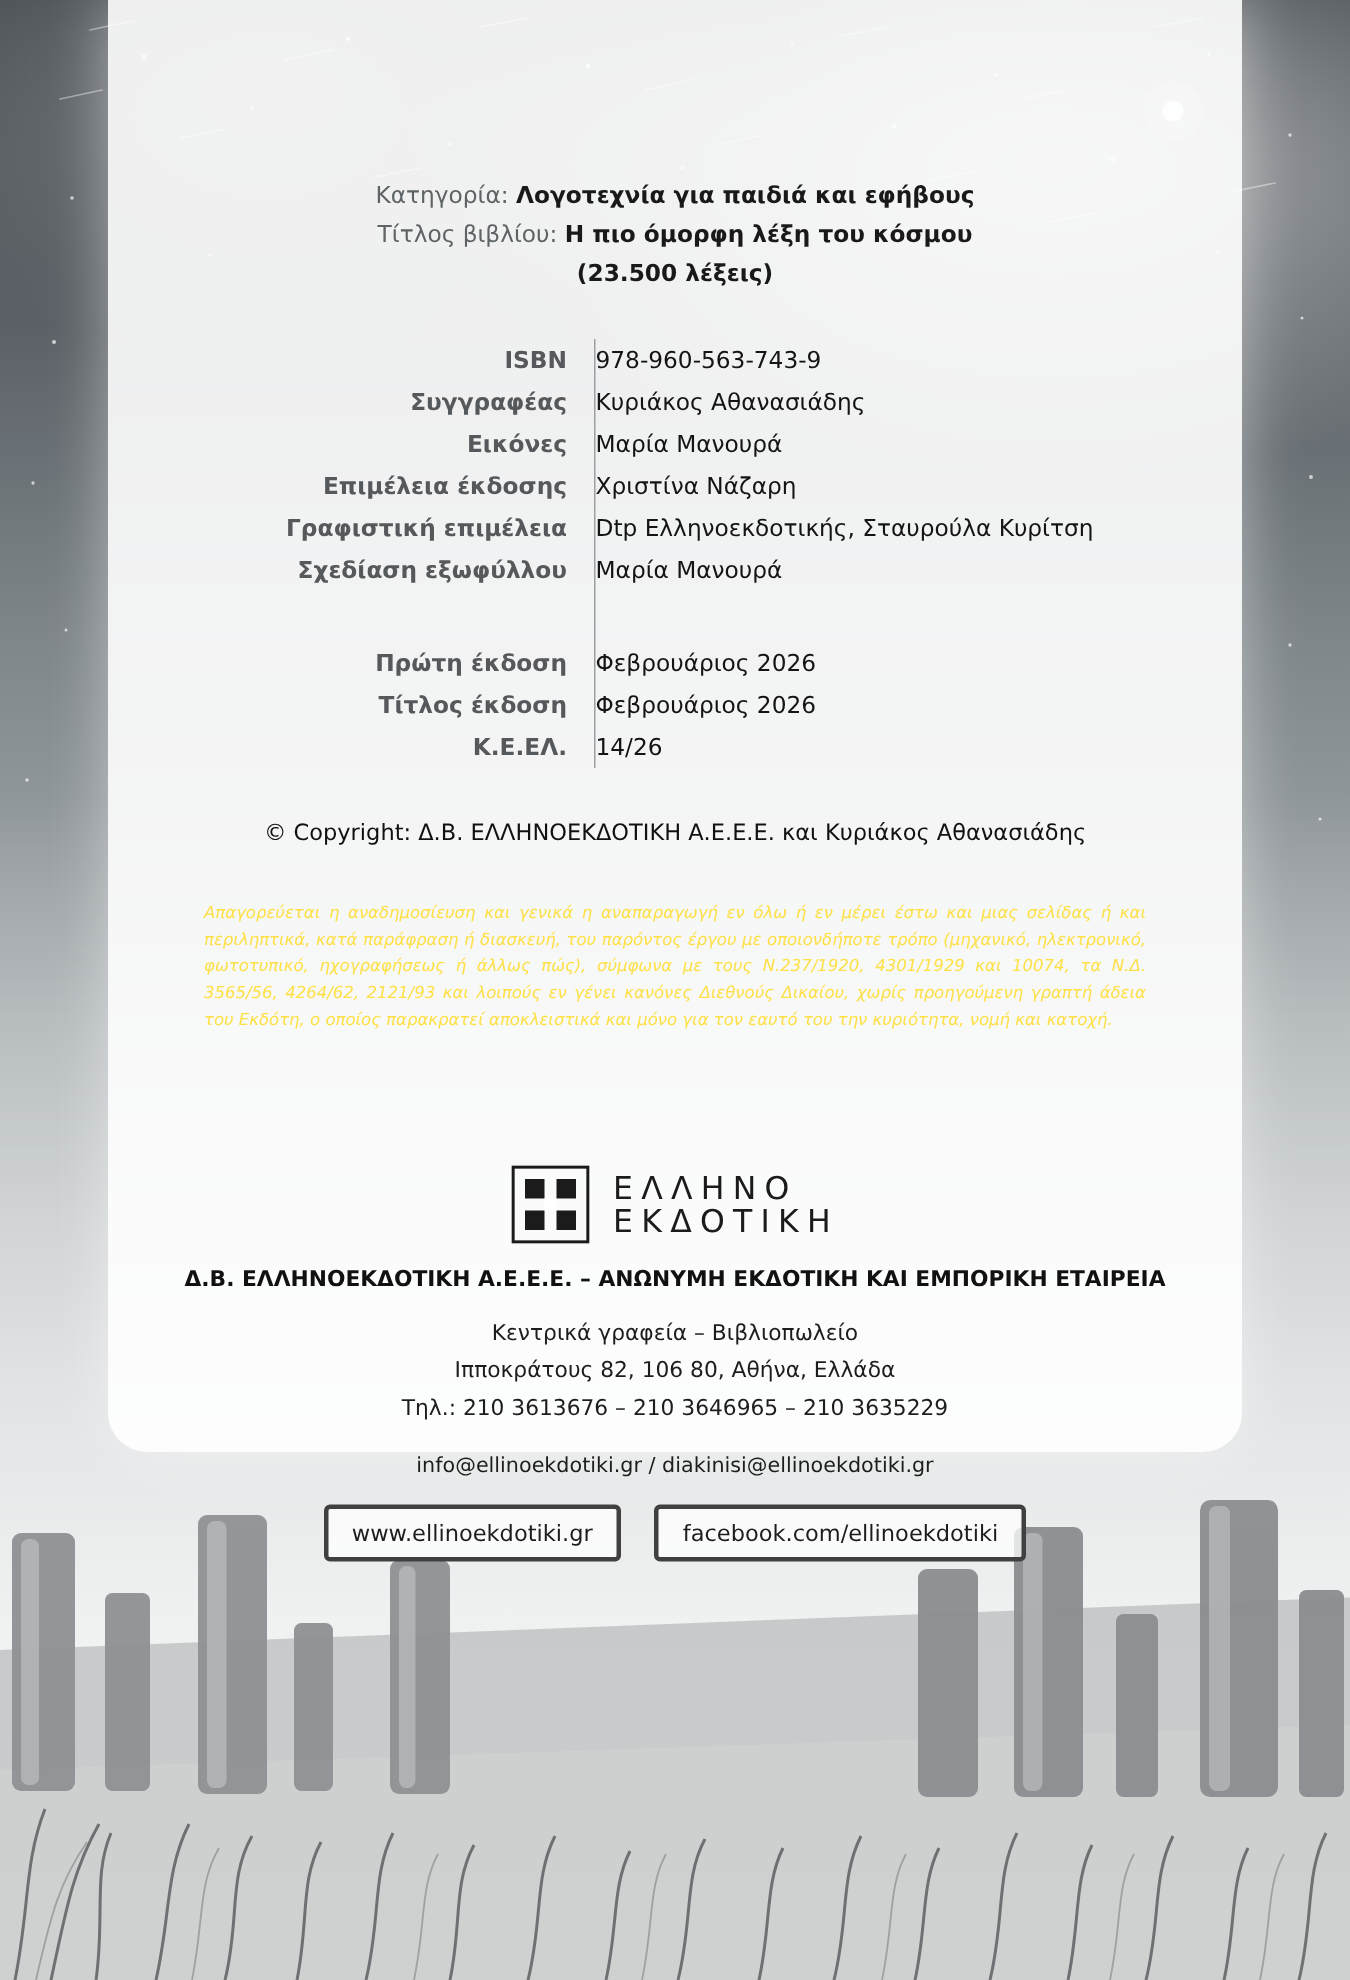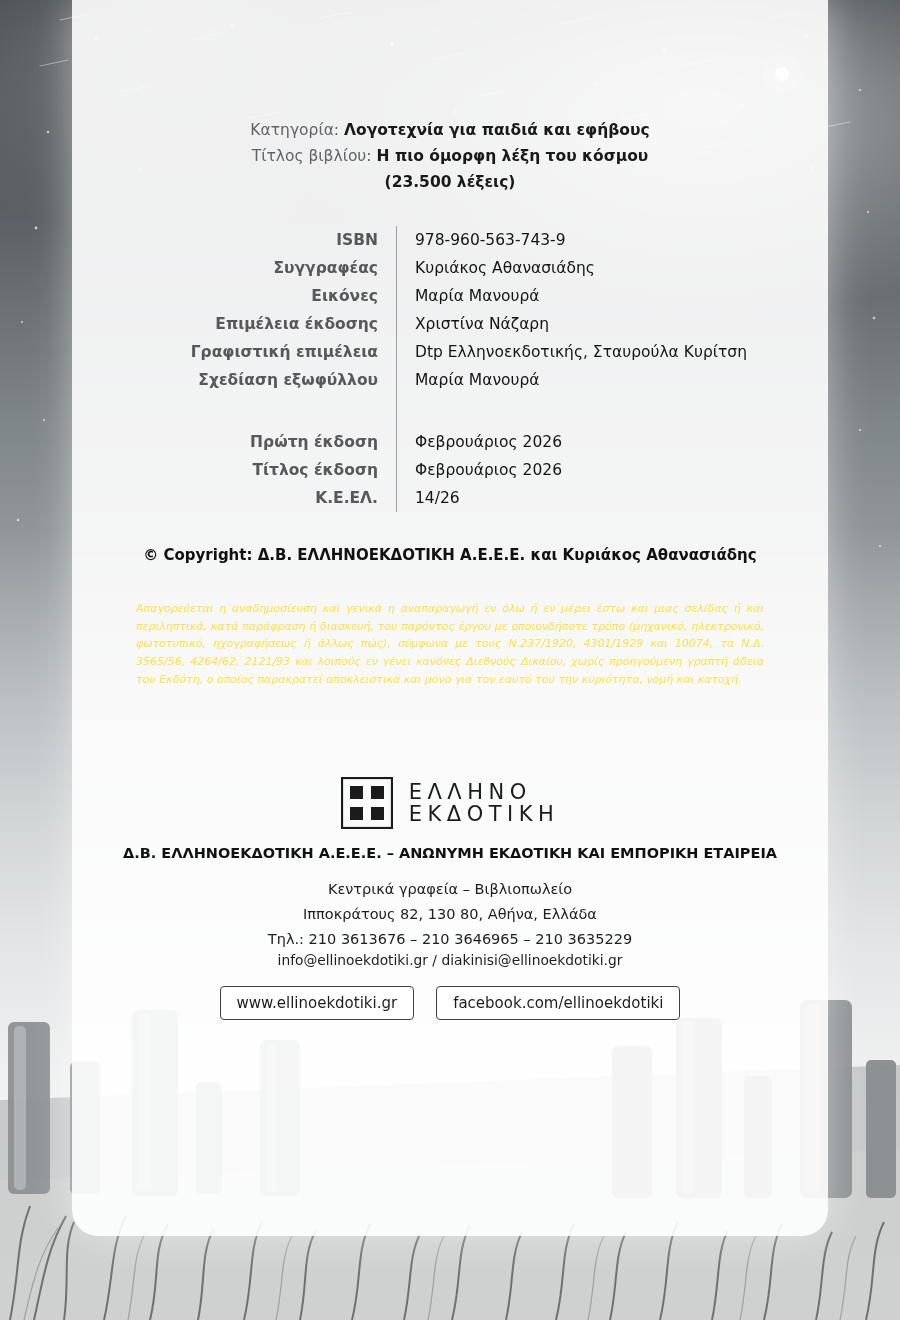--- a/index.html
+++ b/index.html
@@ -44,7 +44,7 @@
     left: 72px;
     top: 0;
     width: 756px;
-    height: 1236px;
+    height: 968px;
     background: rgba(255,255,255,0.90);
     border-bottom-left-radius: 26px;
     border-bottom-right-radius: 26px;

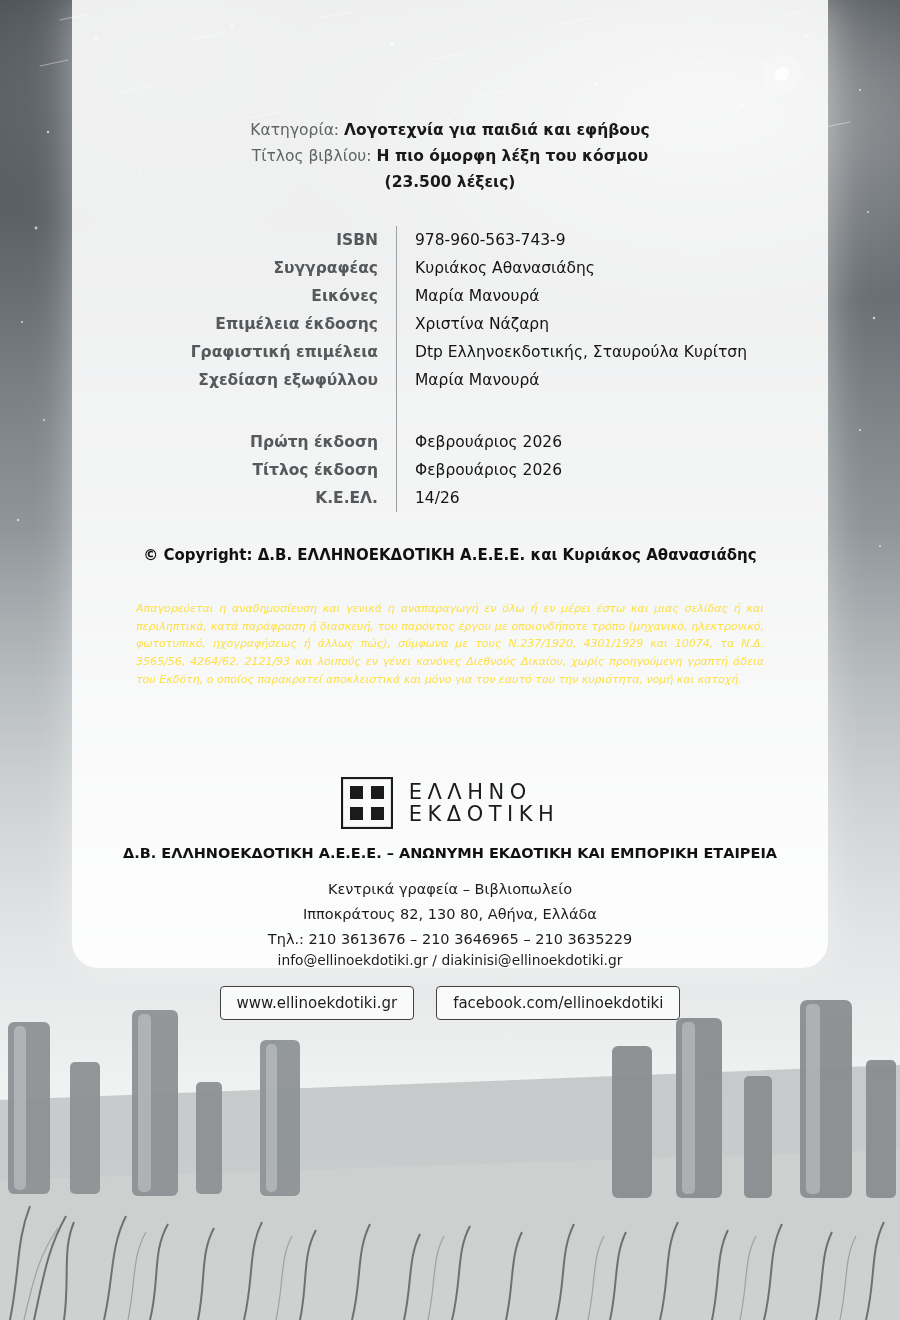--- a/index.html
+++ b/index.html
@@ -83,7 +83,6 @@
     font-weight: bold;
   }
   .credits td.v {
-    padding-left: 18px;
     color: #141414;
   }
   .credits tr.spacer td {

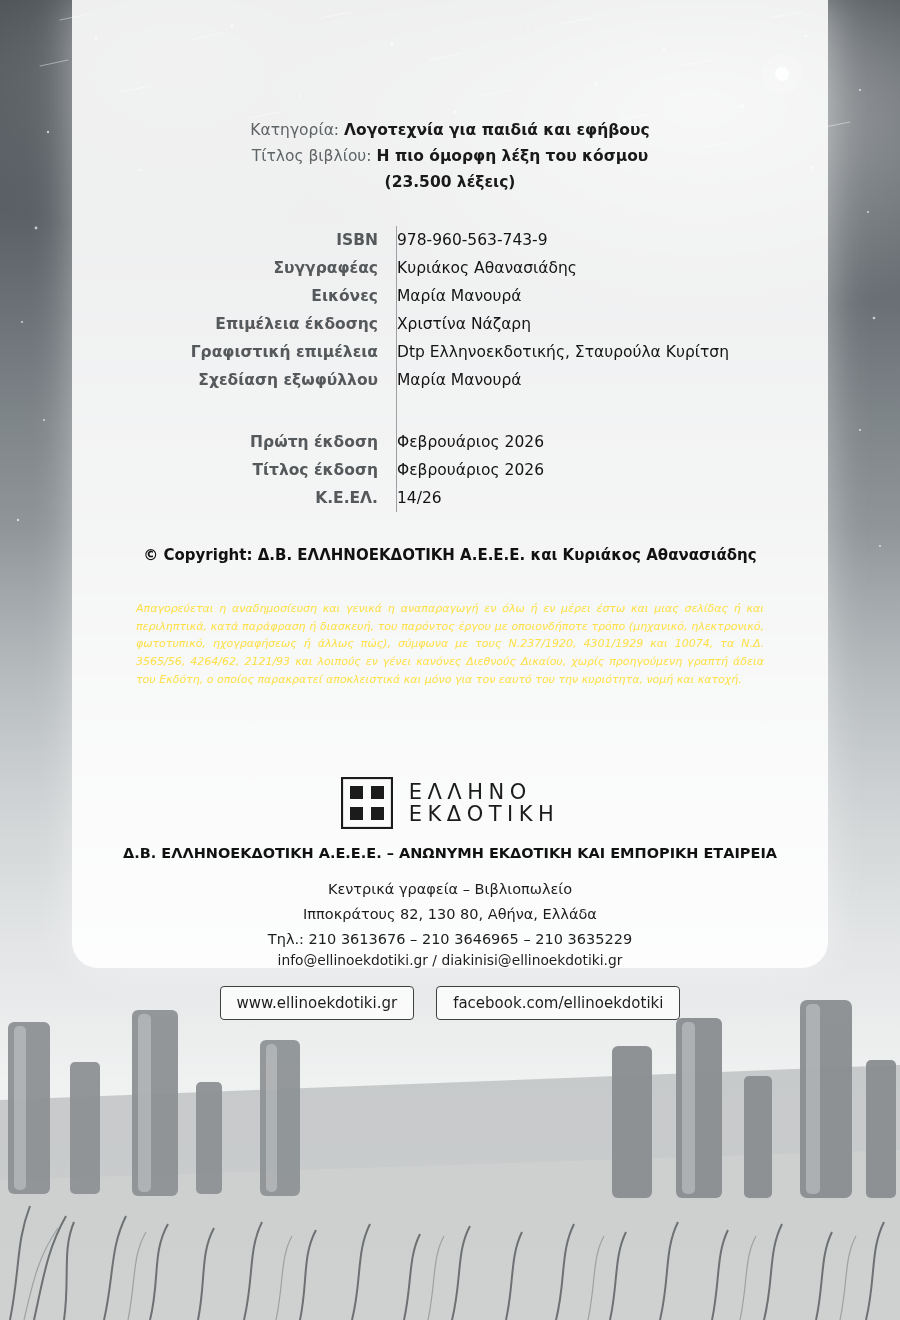--- a/index.html
+++ b/index.html
@@ -95,7 +95,7 @@
     margin-top: 34px;
     text-align: center;
     font-size: 15px;
-    font-weight: bold;
+    font-weight: normal;
     color: #111;
   }
 

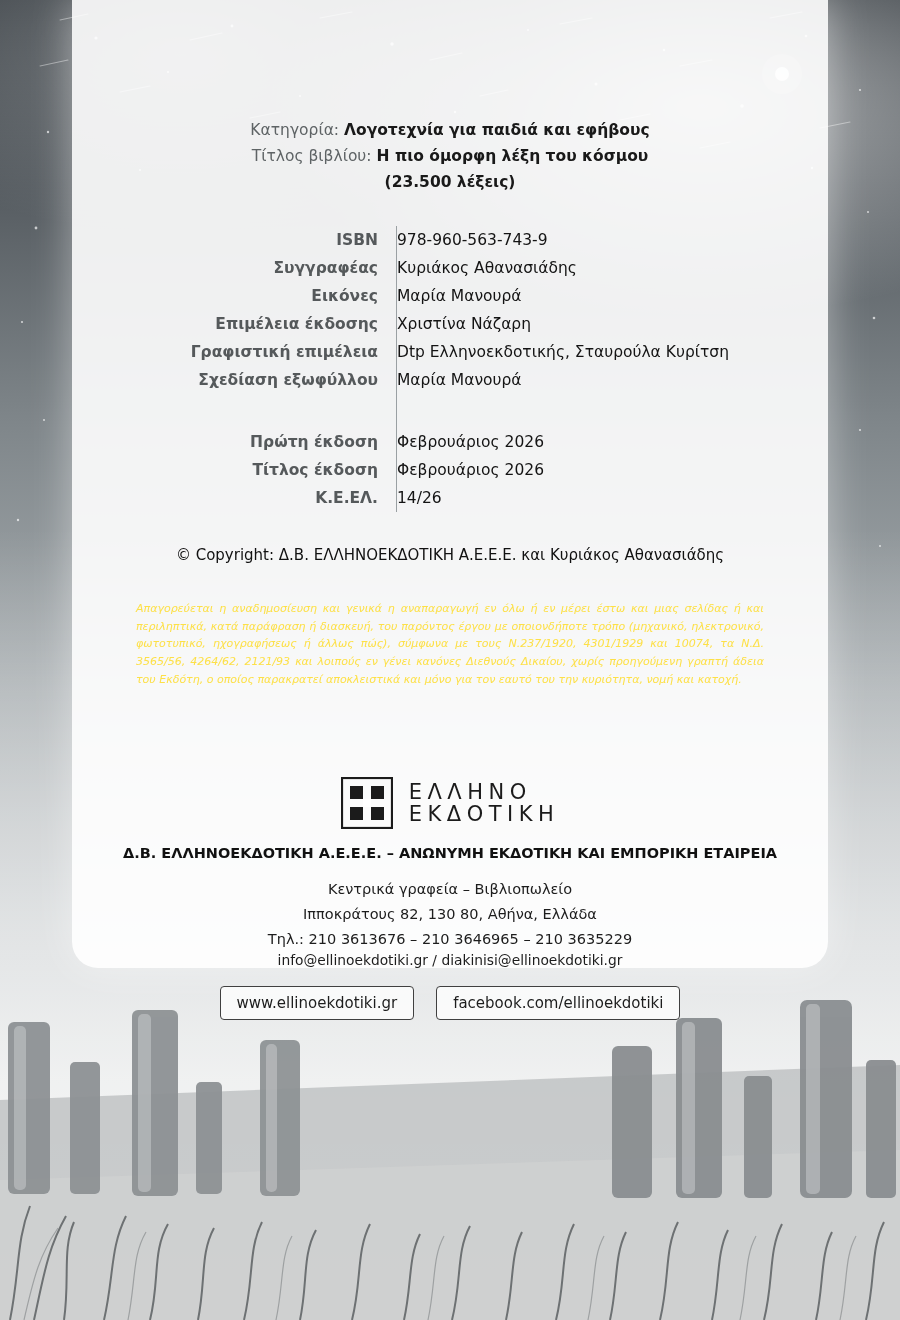--- a/index.html
+++ b/index.html
@@ -366,7 +366,7 @@
 
       <div class="addr">
         <div>Κεντρικά γραφεία – Βιβλιοπωλείο</div>
-        <div>Ιπποκράτους 82,  130 80, Αθήνα, Ελλάδα</div>
+        <div>Ιπποκράτους 82,  106 80, Αθήνα, Ελλάδα</div>
         <div>Τηλ.: 210 3613676 – 210 3646965 – 210 3635229</div>
       </div>
 

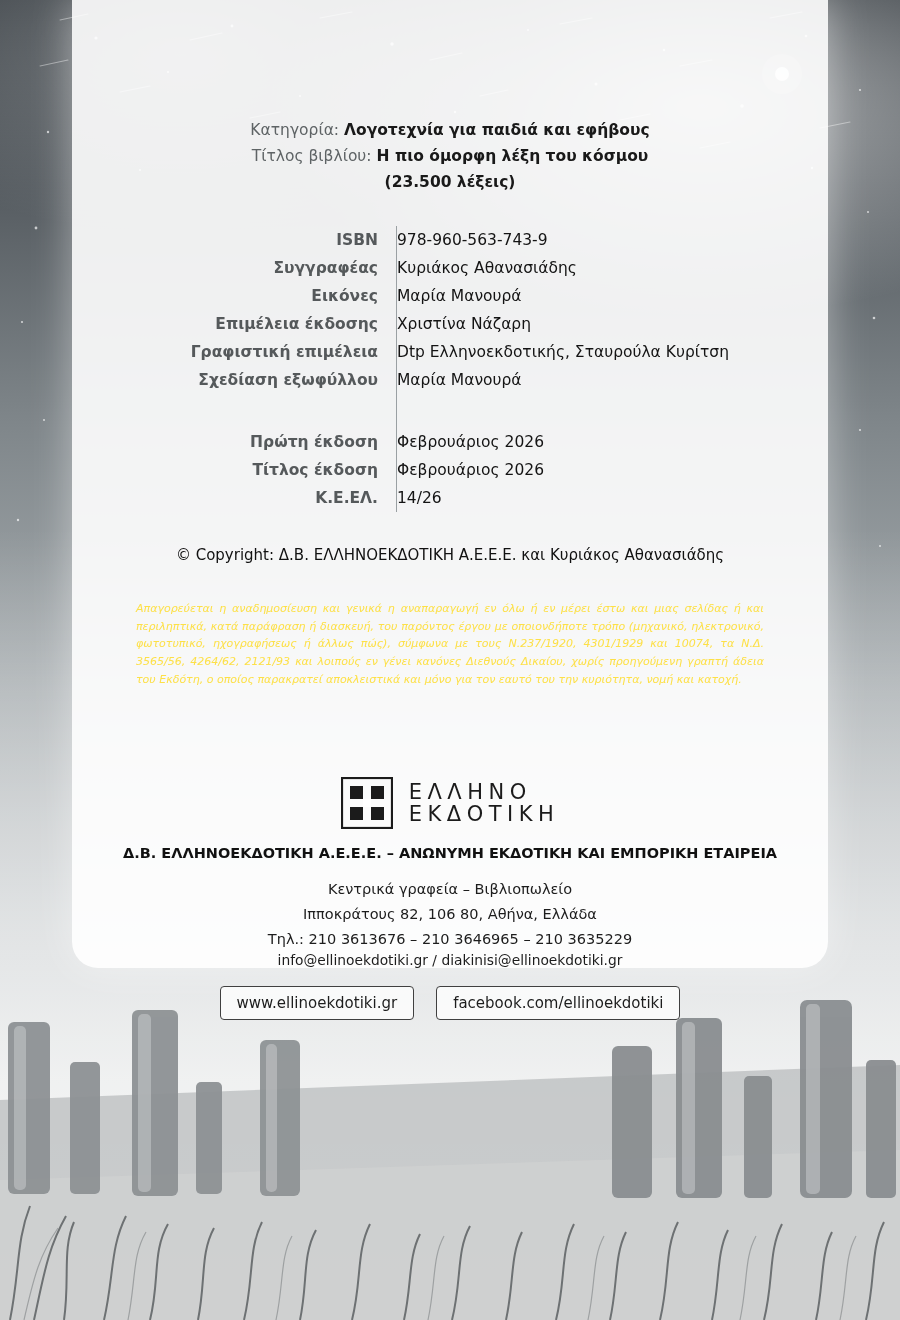--- a/index.html
+++ b/index.html
@@ -144,6 +144,7 @@
     color: #1d1d1d;
   }
   .emails {
+    margin-top: 17px;
     text-align: center;
     font-size: 13.8px;
     color: #1d1d1d;

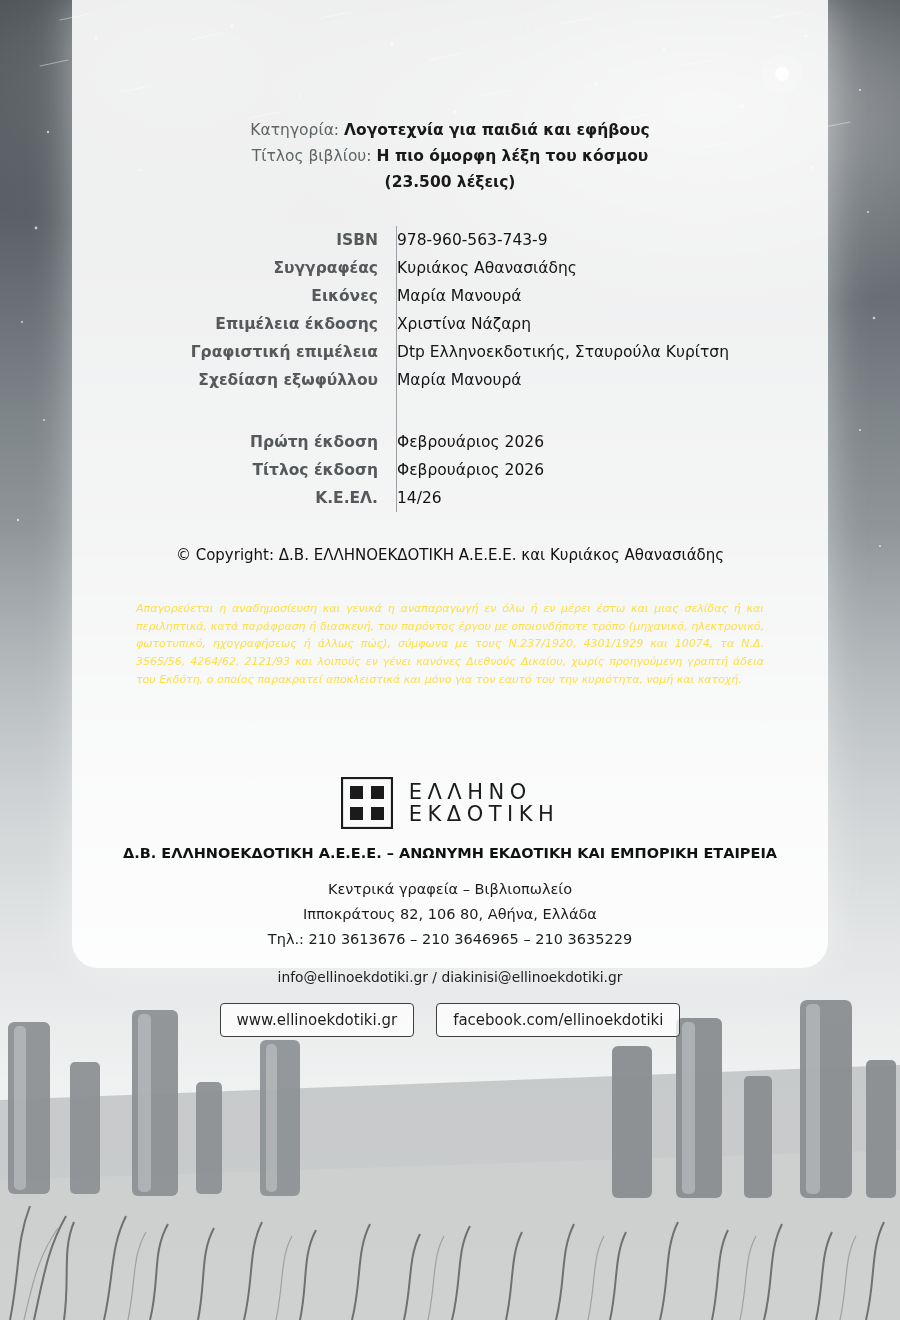--- a/index.html
+++ b/index.html
@@ -156,7 +156,7 @@
     gap: 22px;
   }
   .link-box {
-    border: 1px solid #404040;
+    border: 3px solid #404040;
     background: rgba(255,255,255,0.75);
     border-radius: 4px;
     padding: 7px 16px;

